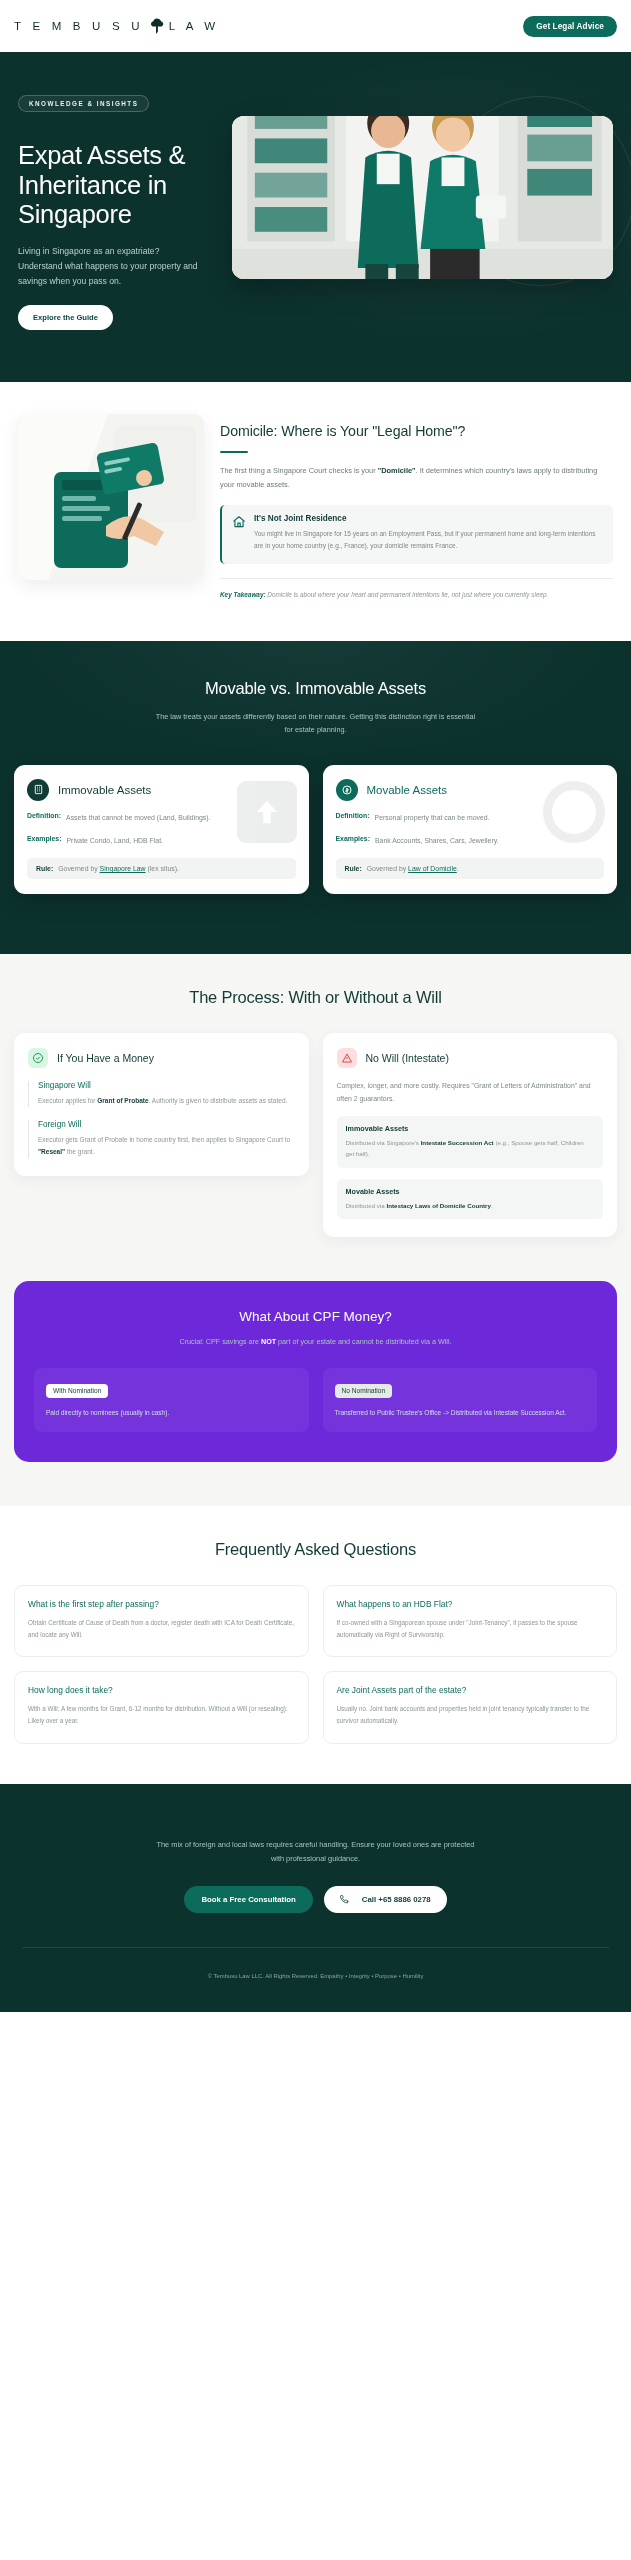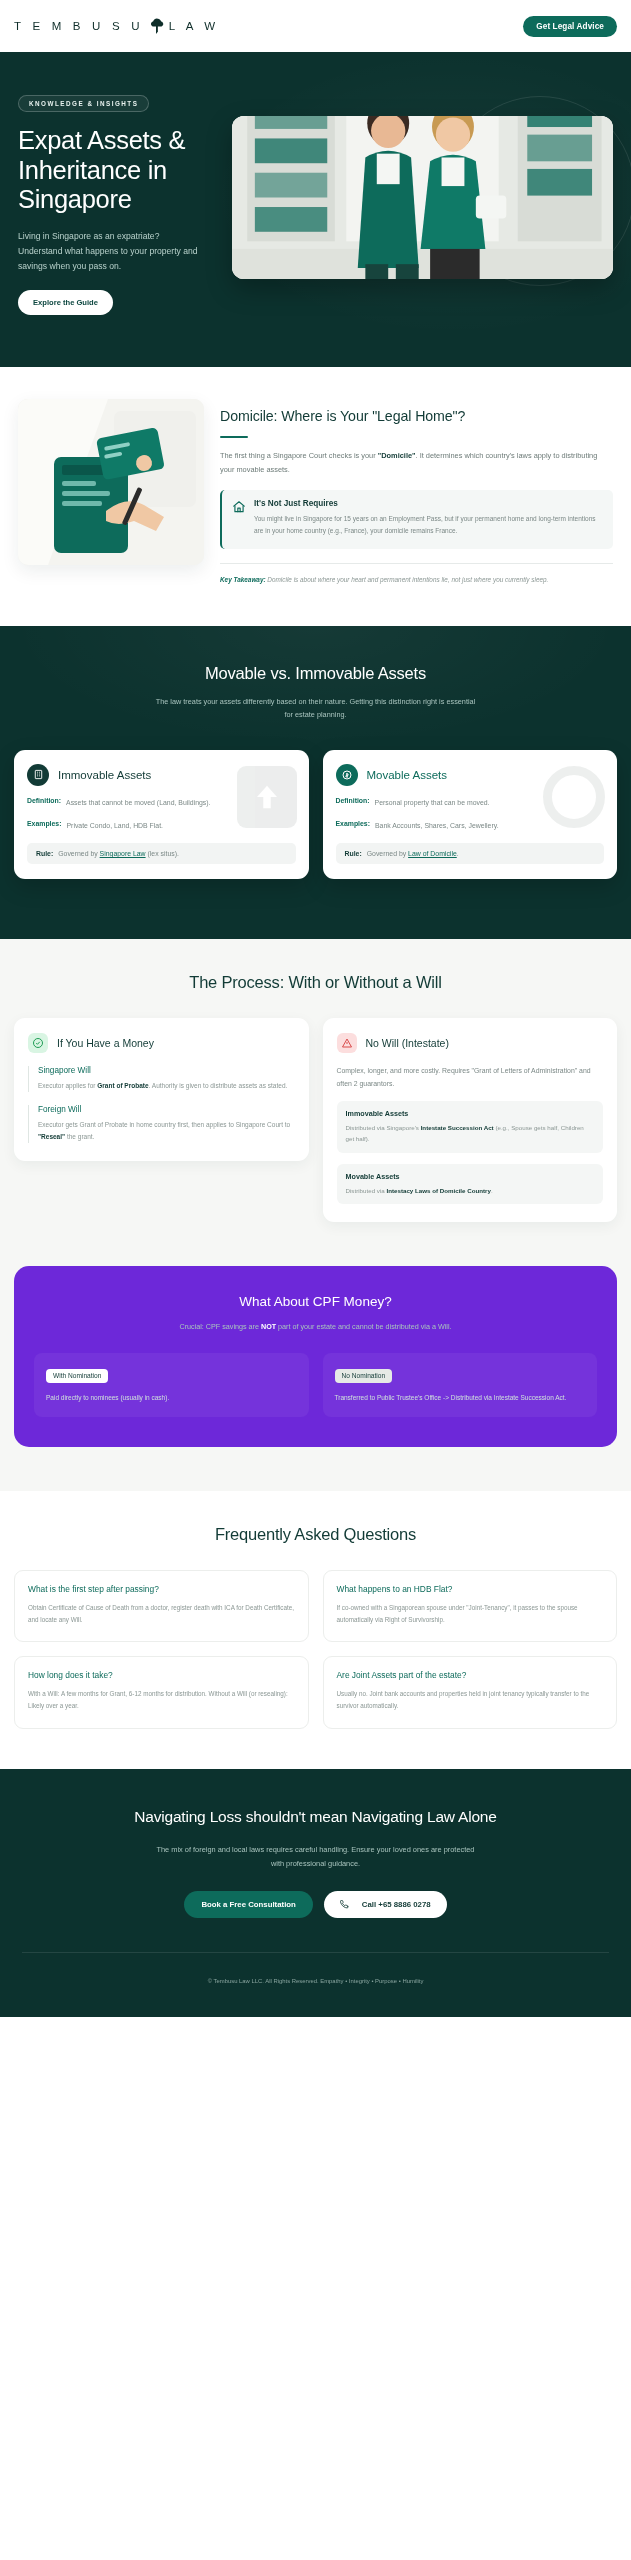--- a/index.html
+++ b/index.html
@@ -49,7 +49,7 @@
   }
   .hero h1 {
     font-size: 25.5px; line-height: 1.16; font-weight: 400; color: #ffffff;
-    margin-top: 14px; letter-spacing: -.3px;
+    margin-top: 29px; letter-spacing: -.3px;
   }
   .hero p {
     margin-top: 14px; font-size: 8.6px; line-height: 1.75; color: #b9d2cc; max-width: 186px;

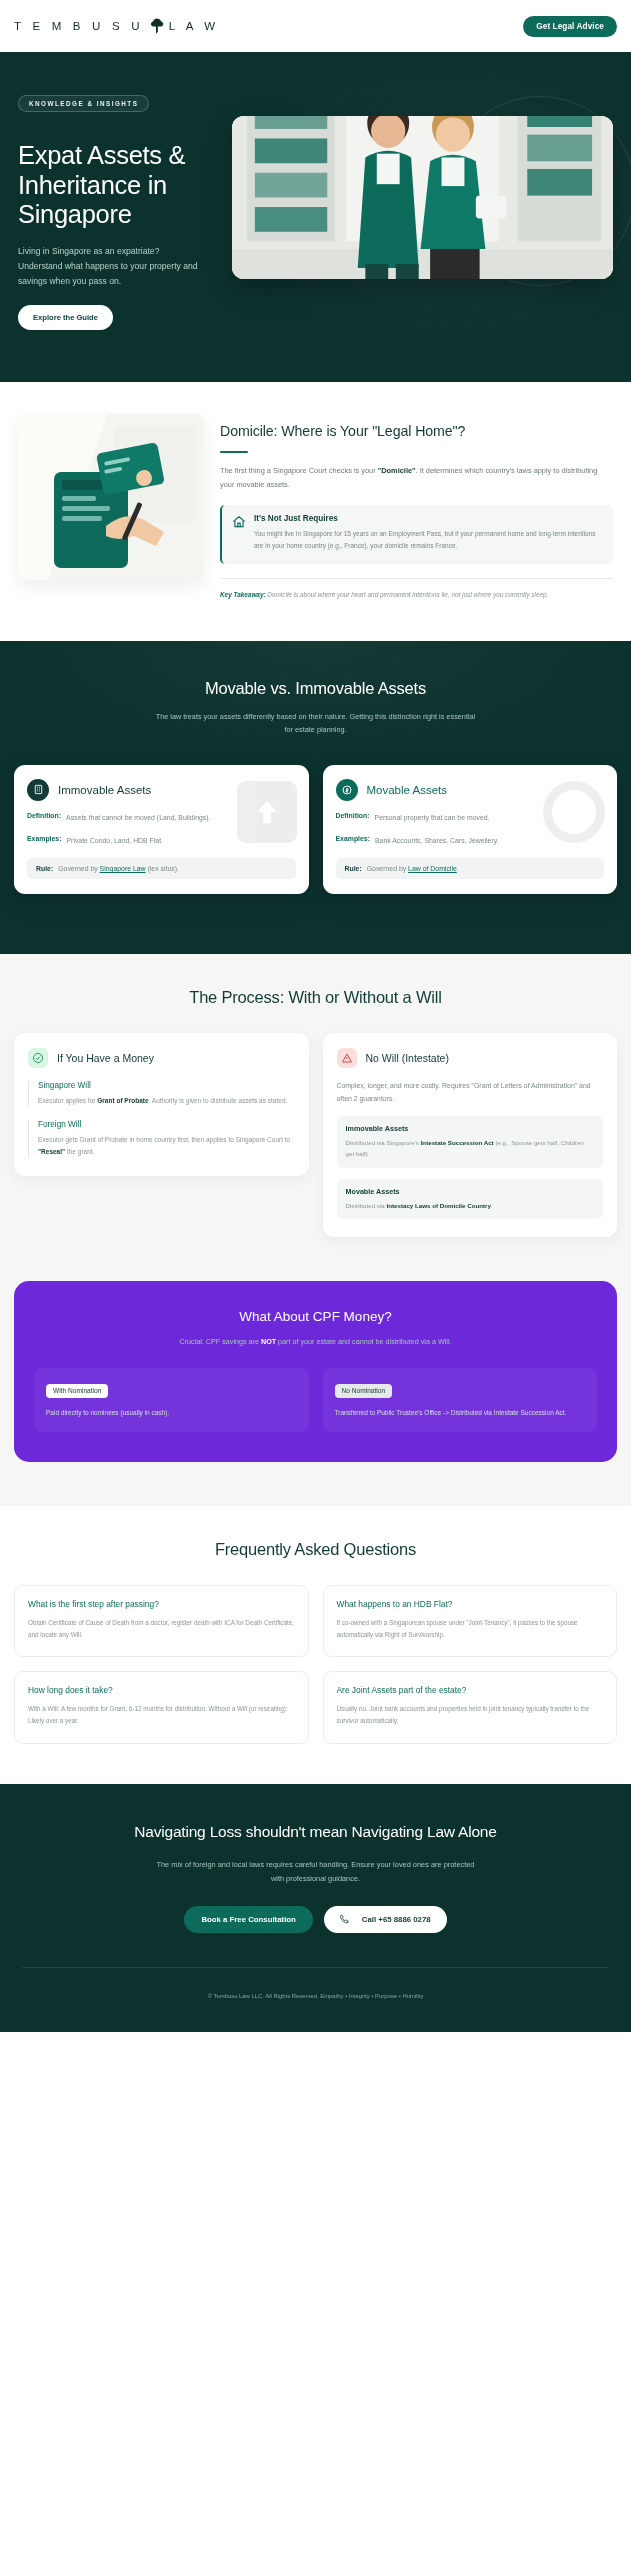--- a/index.html
+++ b/index.html
@@ -301,7 +301,7 @@
             <path d="M10 20v-6h4v6"></path>
         </svg>
         <div>
-          <h4>It's Not Just Requires</h4>
+          <h4>It's Not Joint Residence</h4>
           <p>You might live in Singapore for 15 years on an Employment Pass, but if your permanent home and long-term intentions are in your home country (e.g., France), your domicile remains France.</p>
         </div>
       </div>

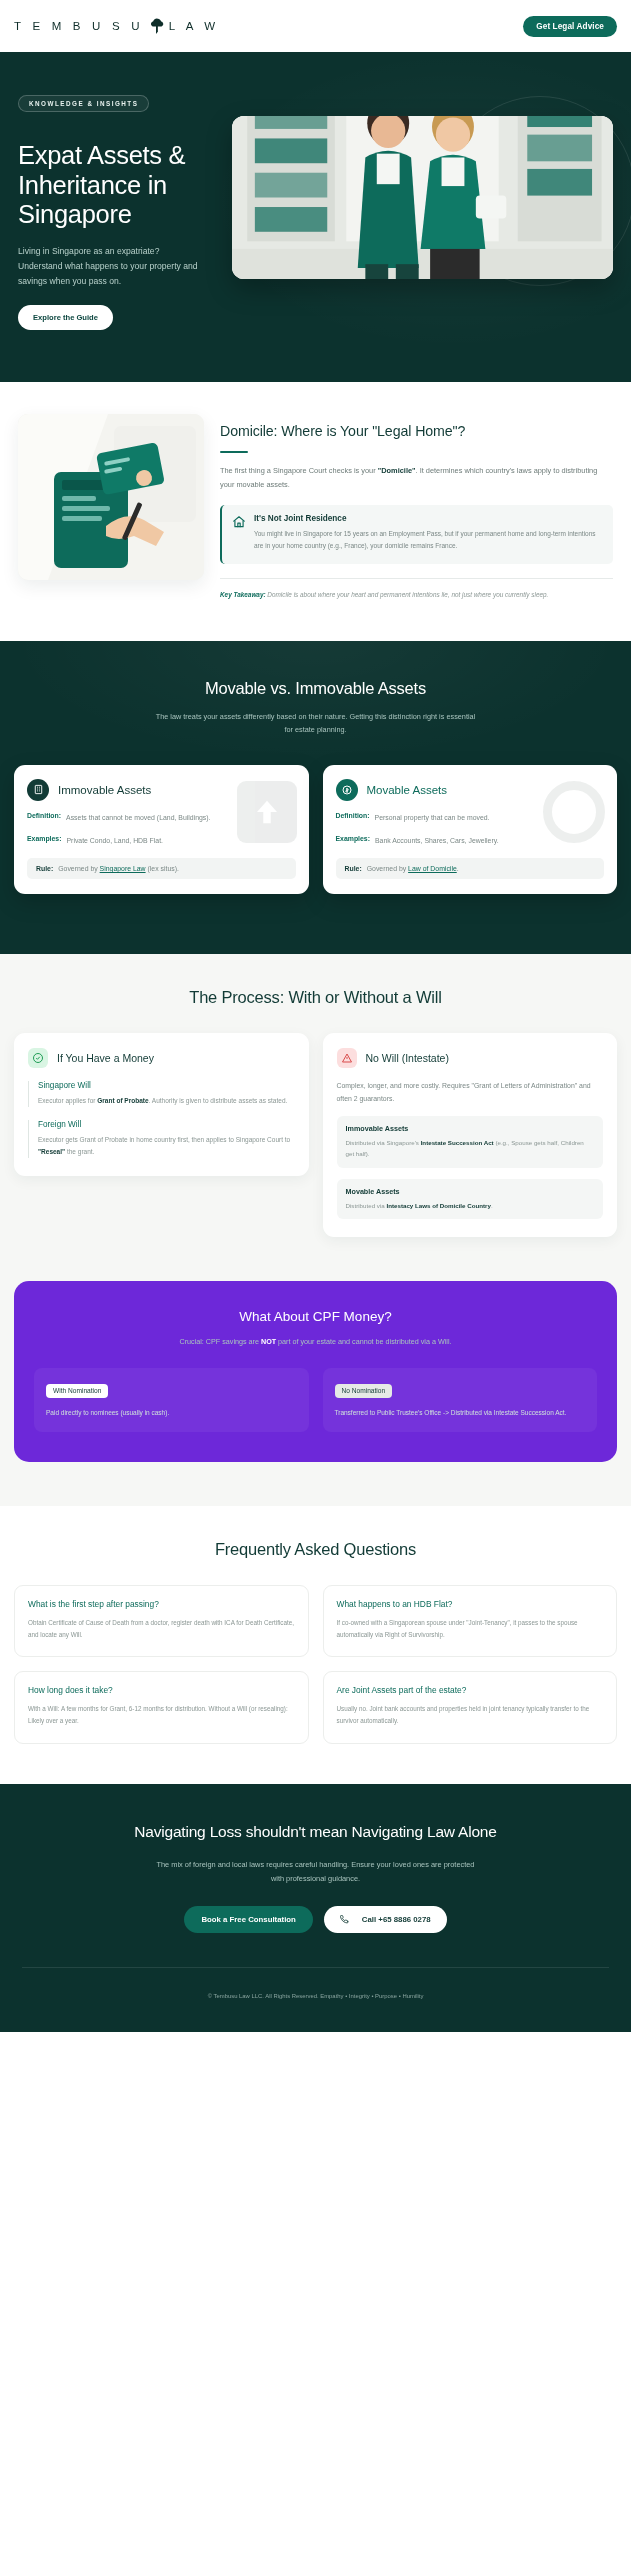--- a/index.html
+++ b/index.html
@@ -463,7 +463,6 @@
   </div>
 
   <div class="footer">
-    <h2>Navigating Loss shouldn't mean Navigating Law Alone</h2>
     <p>The mix of foreign and local laws requires careful handling. Ensure your loved ones are protected with professional guidance.</p>
     <div class="footer-btns">
       <button class="btn-primary">Book a Free Consultation</button>

